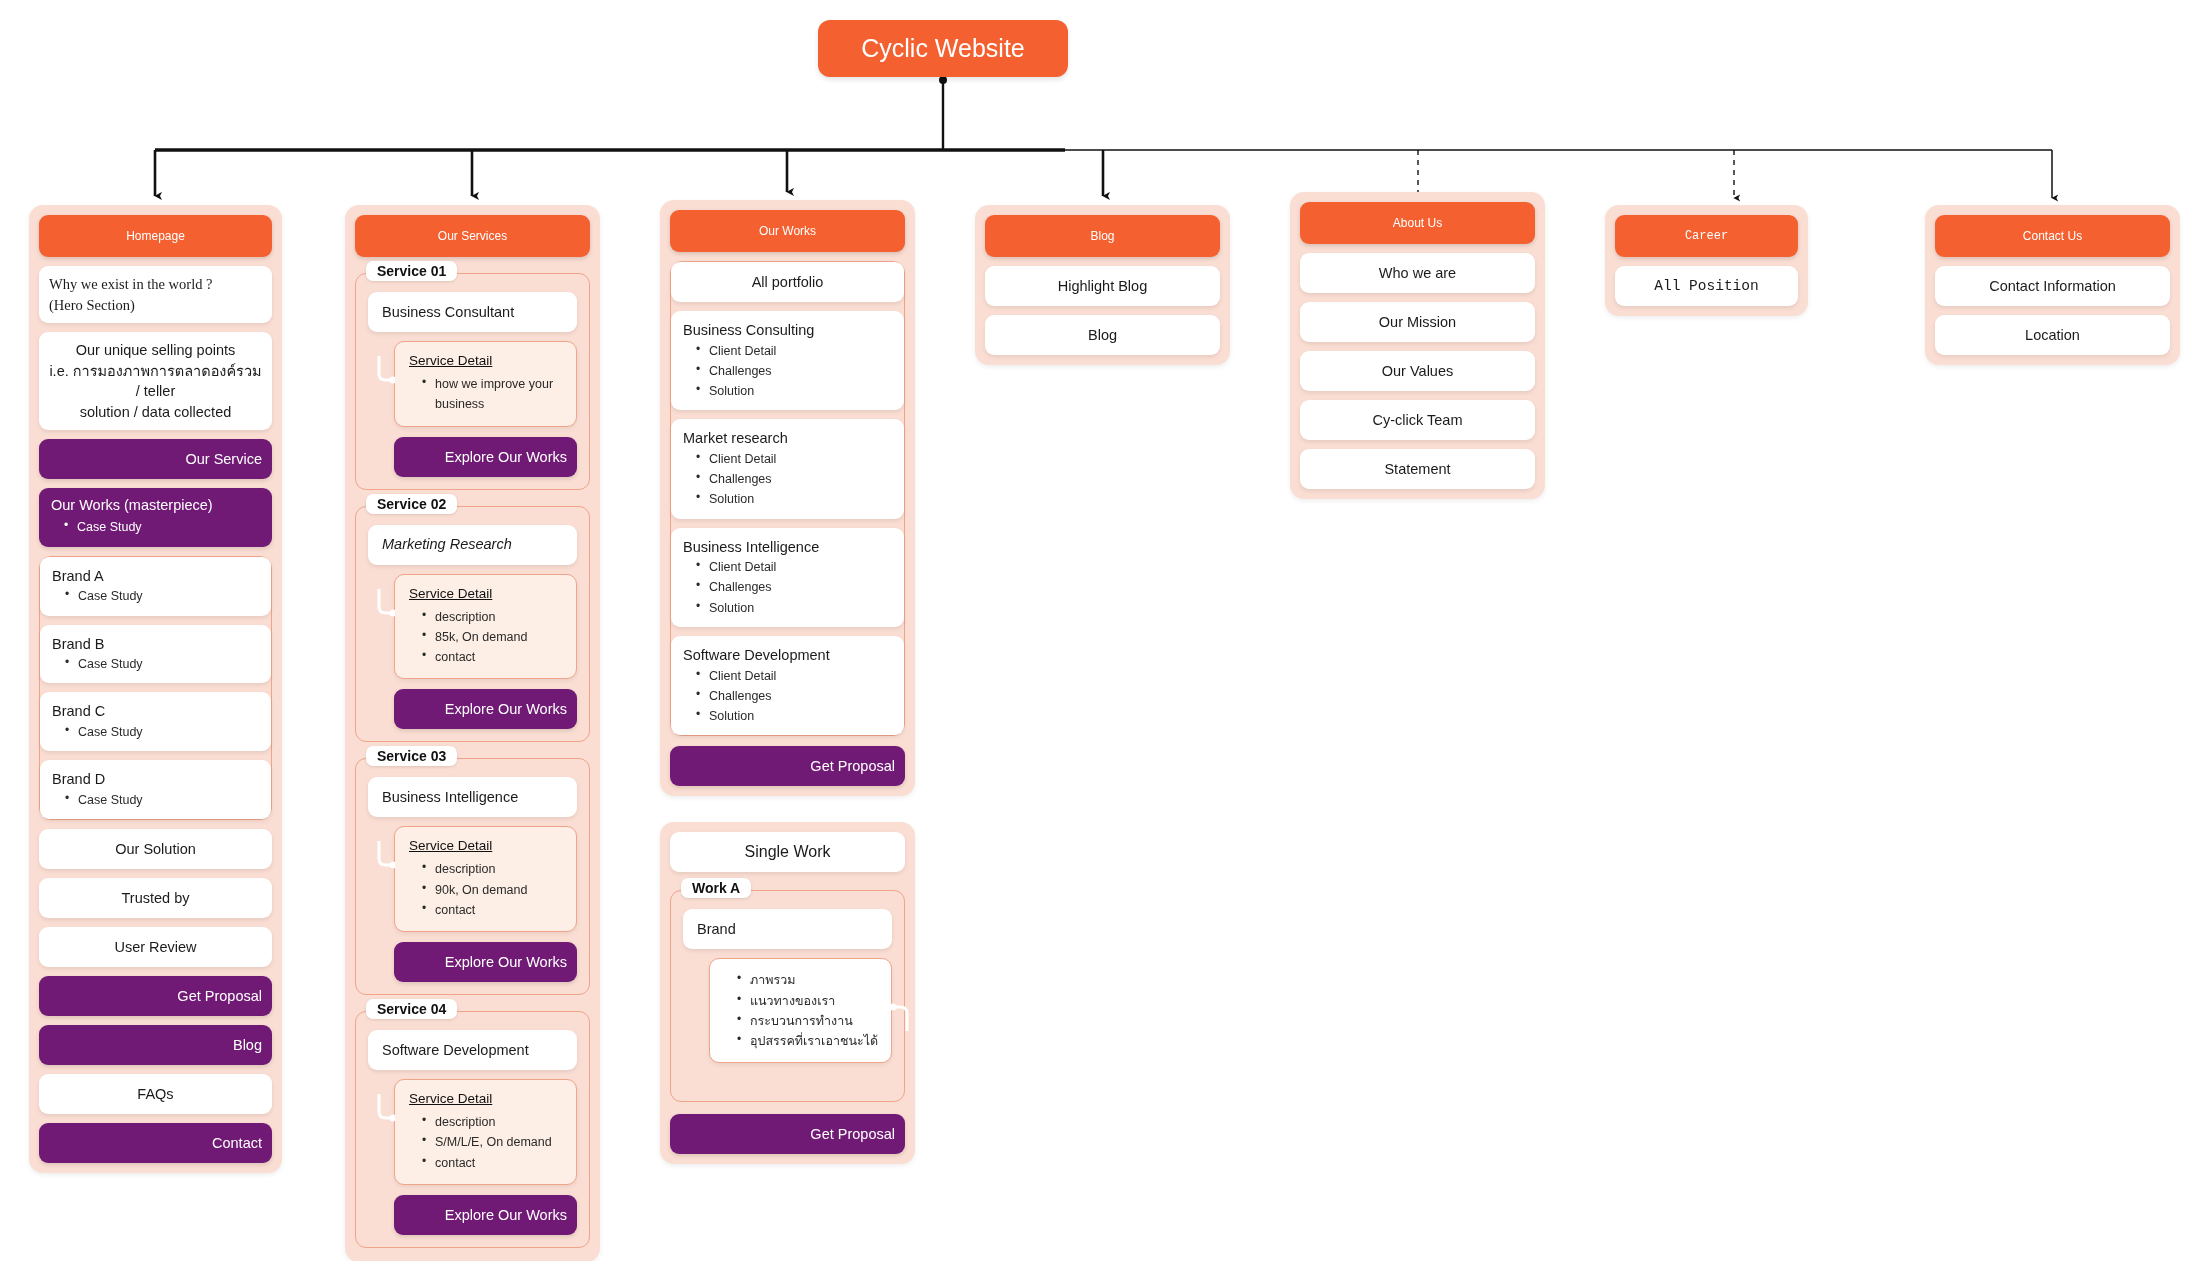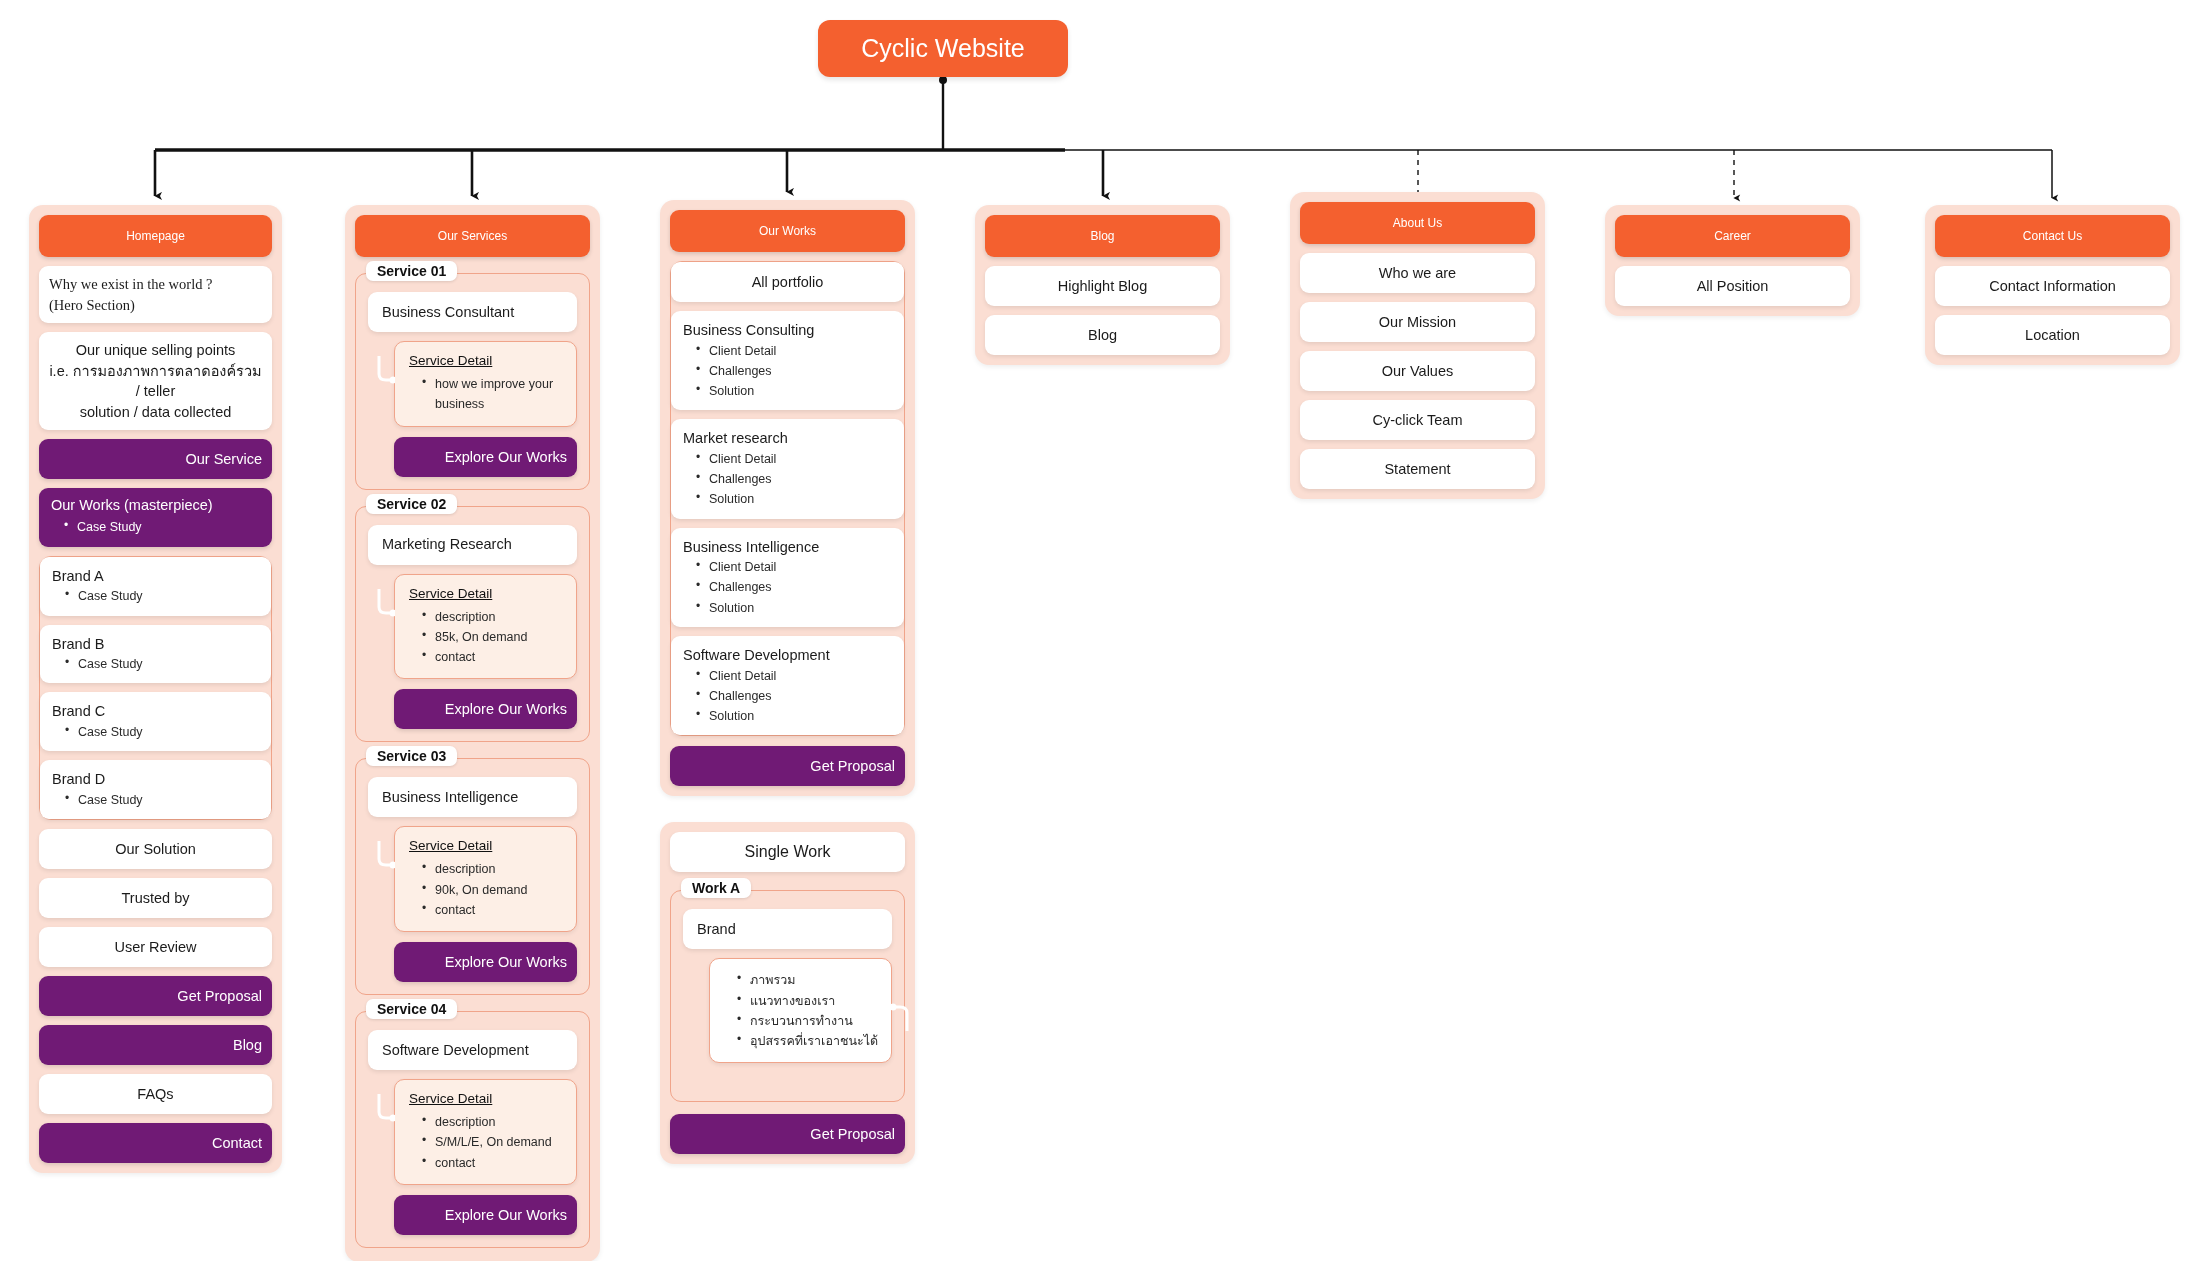--- a/index.html
+++ b/index.html
@@ -476,7 +476,7 @@
     </div>
   </div>
 
-  <div class="column" style="left:1605px; top:205px; width:255px;">
+  <div class="column" style="left:1605px; top:205px; width:203px;font-family:Liberation Mono, monospace;">
     <div class="col-shell">
       <div class="section-header">
         <span>Career</span>

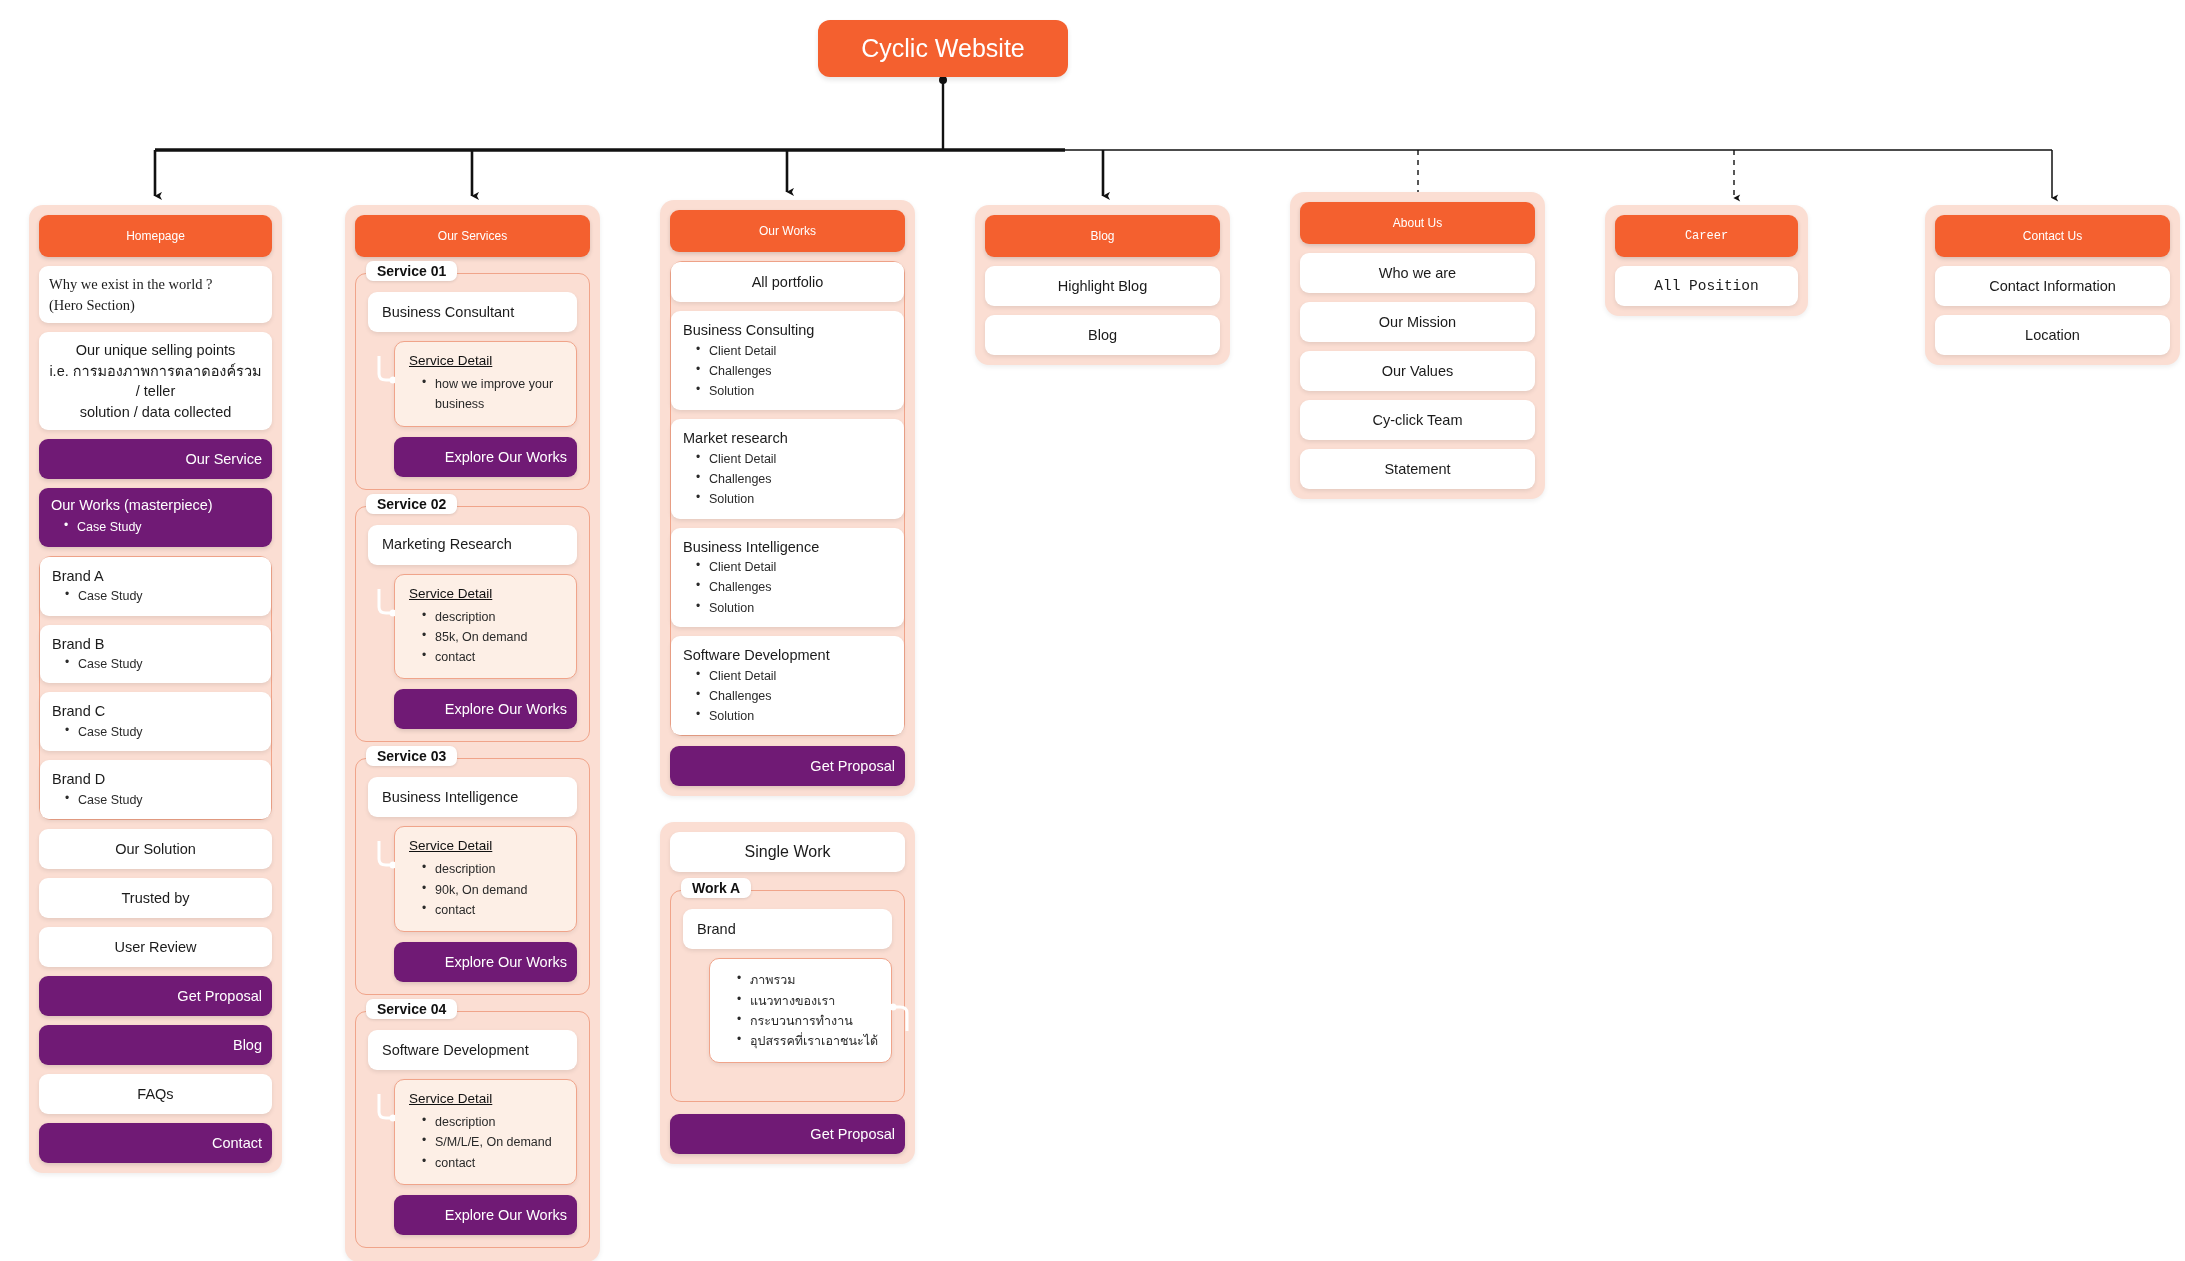--- a/index.html
+++ b/index.html
@@ -294,7 +294,7 @@
 
       <div class="group-box">
         <div class="group-tab">Service 02</div>
-        <div class="white-card" style="justify-content:flex-start; padding-left:14px; text-align:left;">
+        <div class="white-card" style="justify-content:flex-start; padding-left:14px; text-align:left;font-style:italic;">
           <span>Marketing Research</span>
         </div>
         <div class="nested-block">

